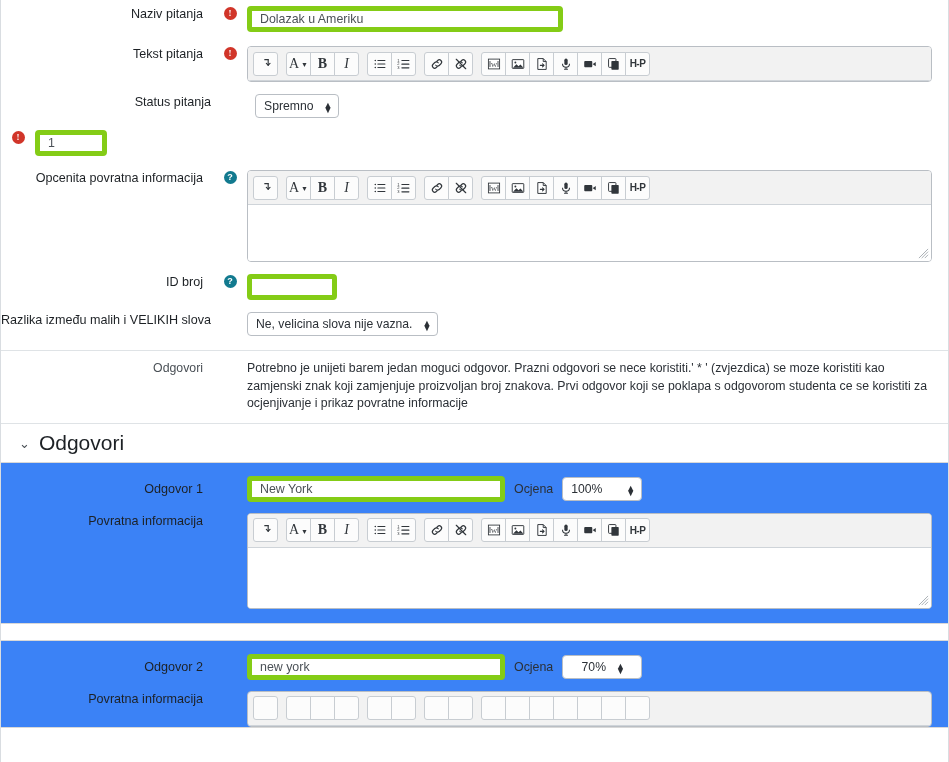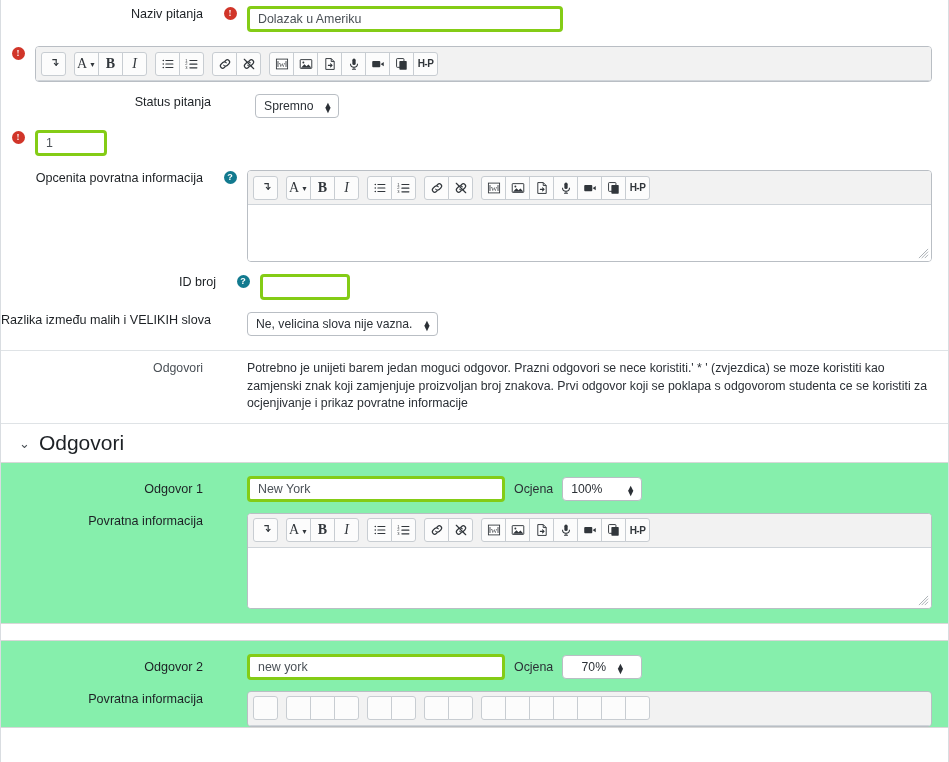--- a/index.html
+++ b/index.html
@@ -66,7 +66,7 @@
   
   .txt {
     height: 26px;
-    border: 3px solid #84cc16;
+    border: 5px solid #84cc16;
     border-radius: 4px;
     background: #fff;
     font-size: 12.4px;

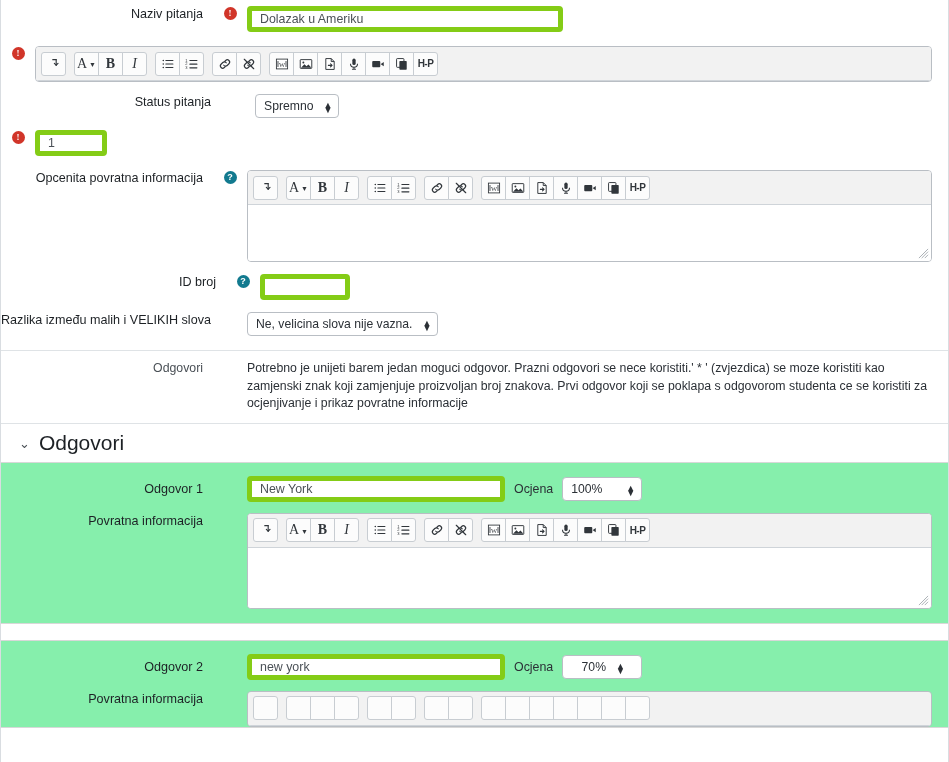--- a/index.html
+++ b/index.html
@@ -200,6 +200,7 @@
         <div class="fctl"><input class="txt" style="width: 316px;" value="Dolazak u Ameriku"></div>
       </div>
       <div class="frow" style="padding:8px 0 6px 0;">
+        <div class="flabel">Tekst pitanja</div>
         <div class="ficon">
           <span class="req-badge">!</span>
         </div>

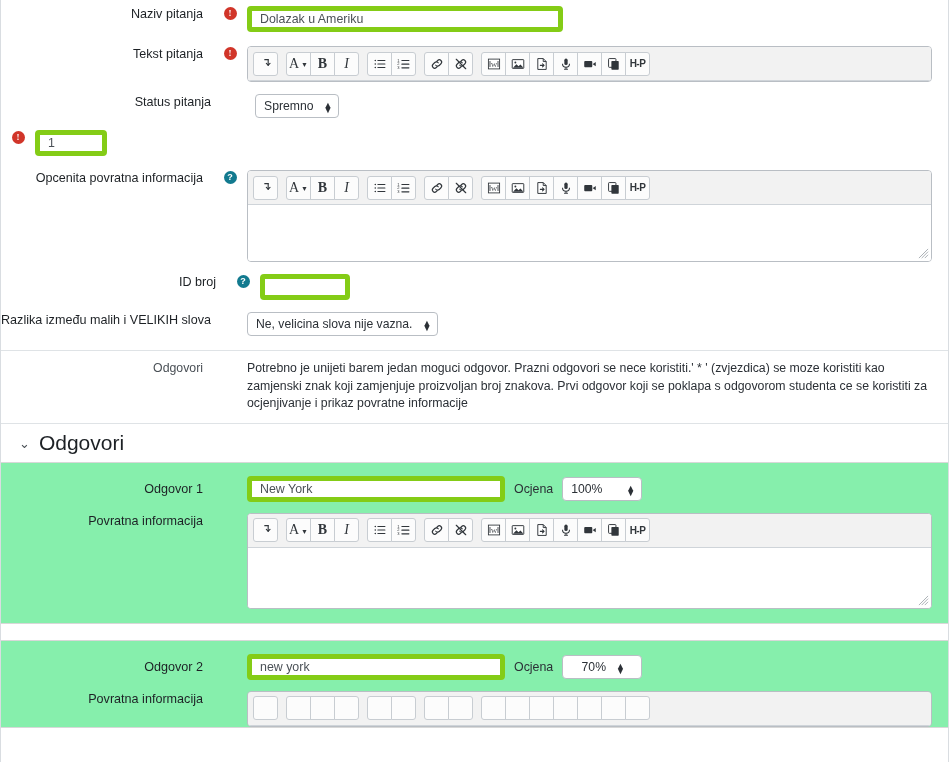--- a/index.html
+++ b/index.html
@@ -445,7 +445,7 @@
           </div>
         </div>
       </div>
-      <div class="frow" style="padding:6px 13px;justify-content:center;">
+      <div class="frow" style="padding:6px 0;justify-content:center;">
         <div class="flabel">ID broj</div>
         <div class="ficon">
           <span class="help-badge">?</span>

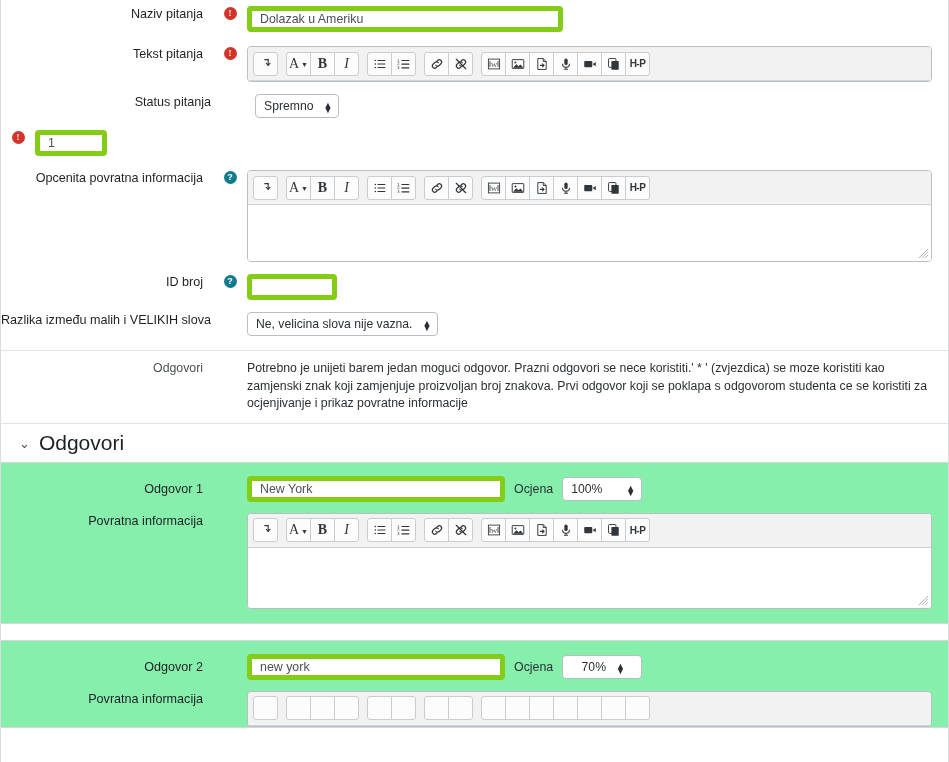--- a/index.html
+++ b/index.html
@@ -170,7 +170,7 @@
   .chev { color: #4a5056; font-size: 13px; line-height: 1; display:inline-block; transform: translateY(1px);}
 
   .answer-block {
-    background: #86efac;
+    background: #3b82f6;
     border-top: 1px solid #d8d8d8;
     border-bottom: 1px solid #d8d8d8;
   }

